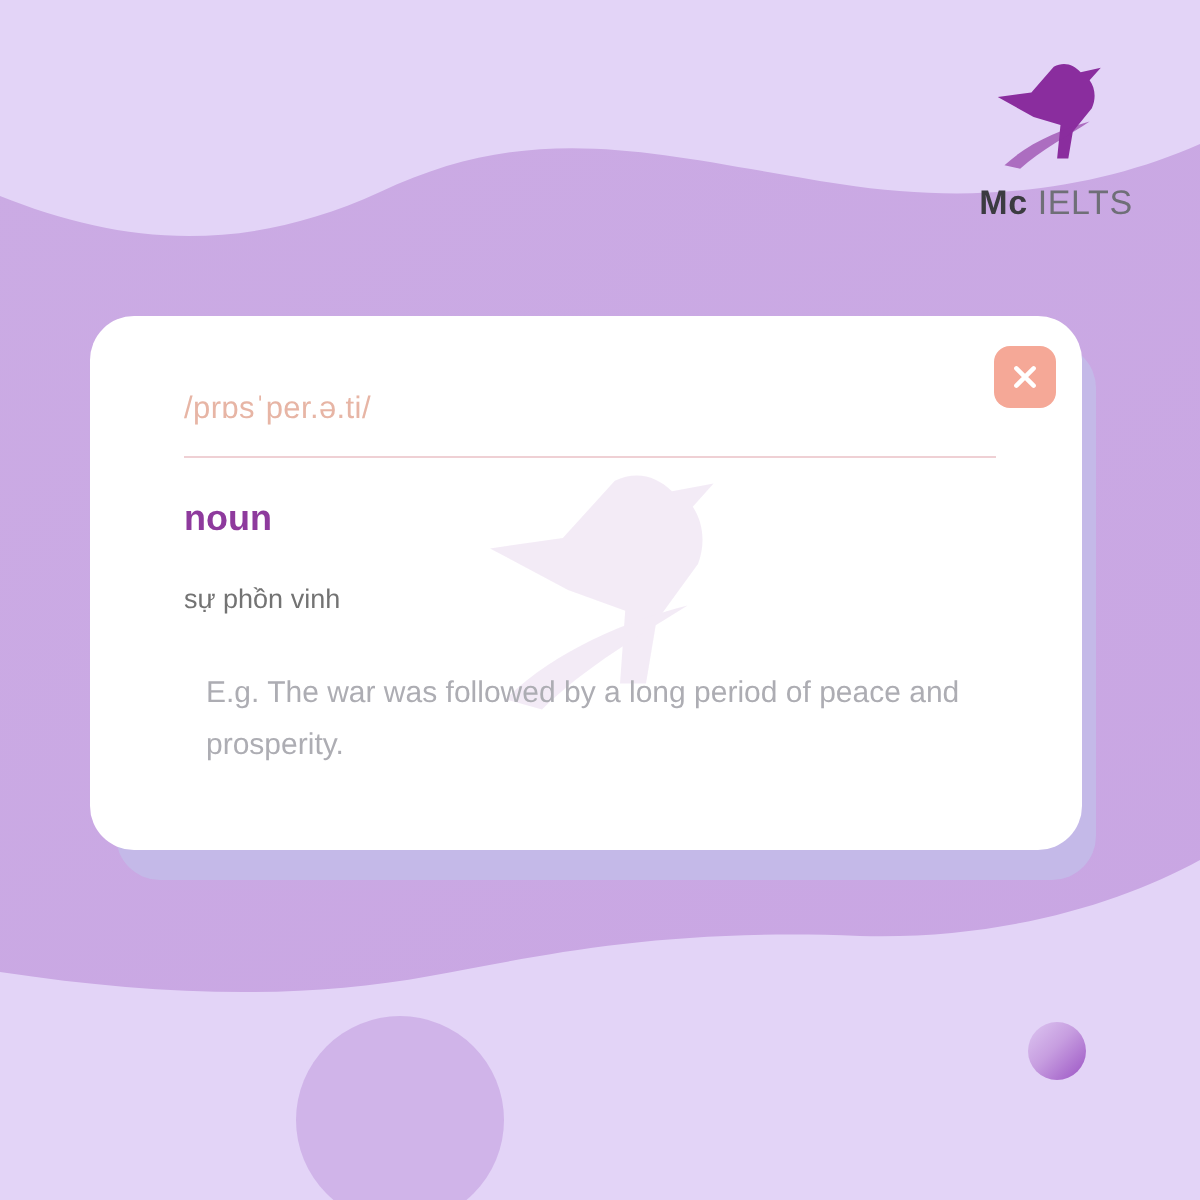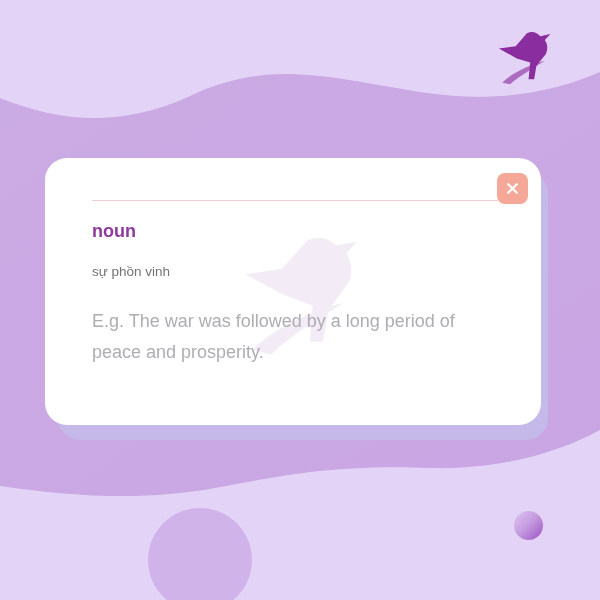--- a/index.html
+++ b/index.html
@@ -228,6 +228,9 @@
       </g>
       <path d="M14,94 C34,75 64,62 90,55 C72,67 46,81 28,97 Z" fill="#8a2d9e" opacity="0.62"></path>
     </svg>
+    <div class="brand-text">
+      <span class="brand-mc">Mc</span><span>&nbsp;</span><span class="brand-ielts">IELTS</span>
+    </div>
   </div>
 
   <div class="sphere"></div>

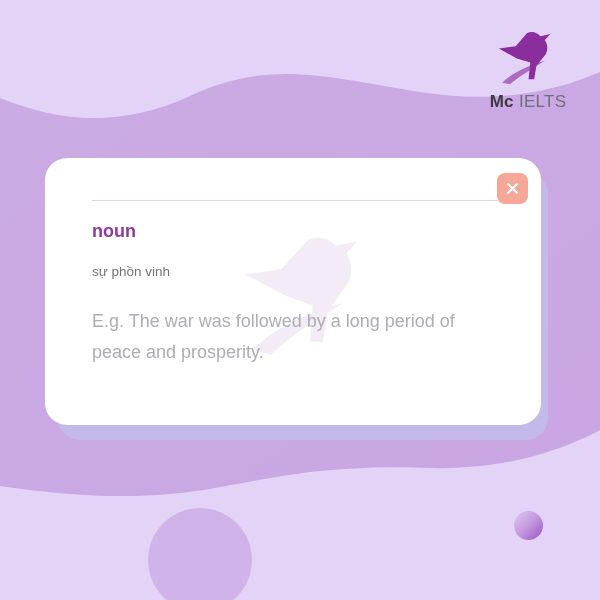--- a/index.html
+++ b/index.html
@@ -207,6 +207,7 @@
     </svg>
 
     <div class="card-inner">
+      <div class="phonetic">/prɒsˈper.ə.ti/</div>
       <div class="divider"></div>
       <div class="pos">noun</div>
       <div class="meaning">sự phồn vinh</div>

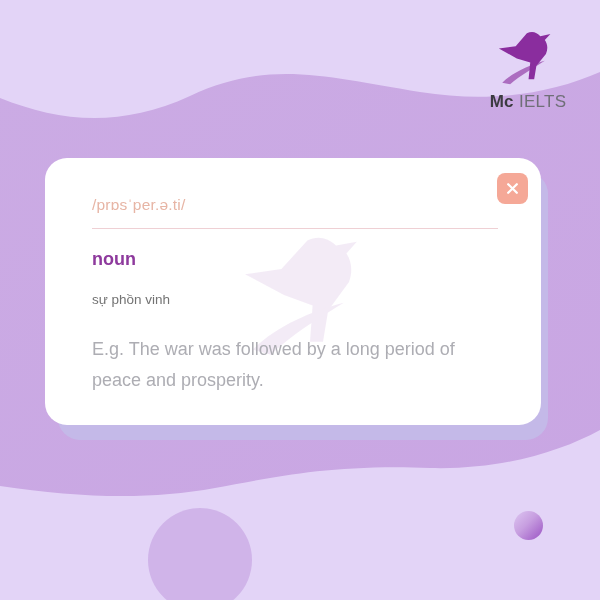--- a/index.html
+++ b/index.html
@@ -106,10 +106,11 @@
 
   .example {
     margin-top: 27px;
-    font-size: 18px;
+    font-size: 15px;
     line-height: 1.72;
     color: #adadb3;
     width: 390px;
+    margin-left: 11px;
   }
 
   

